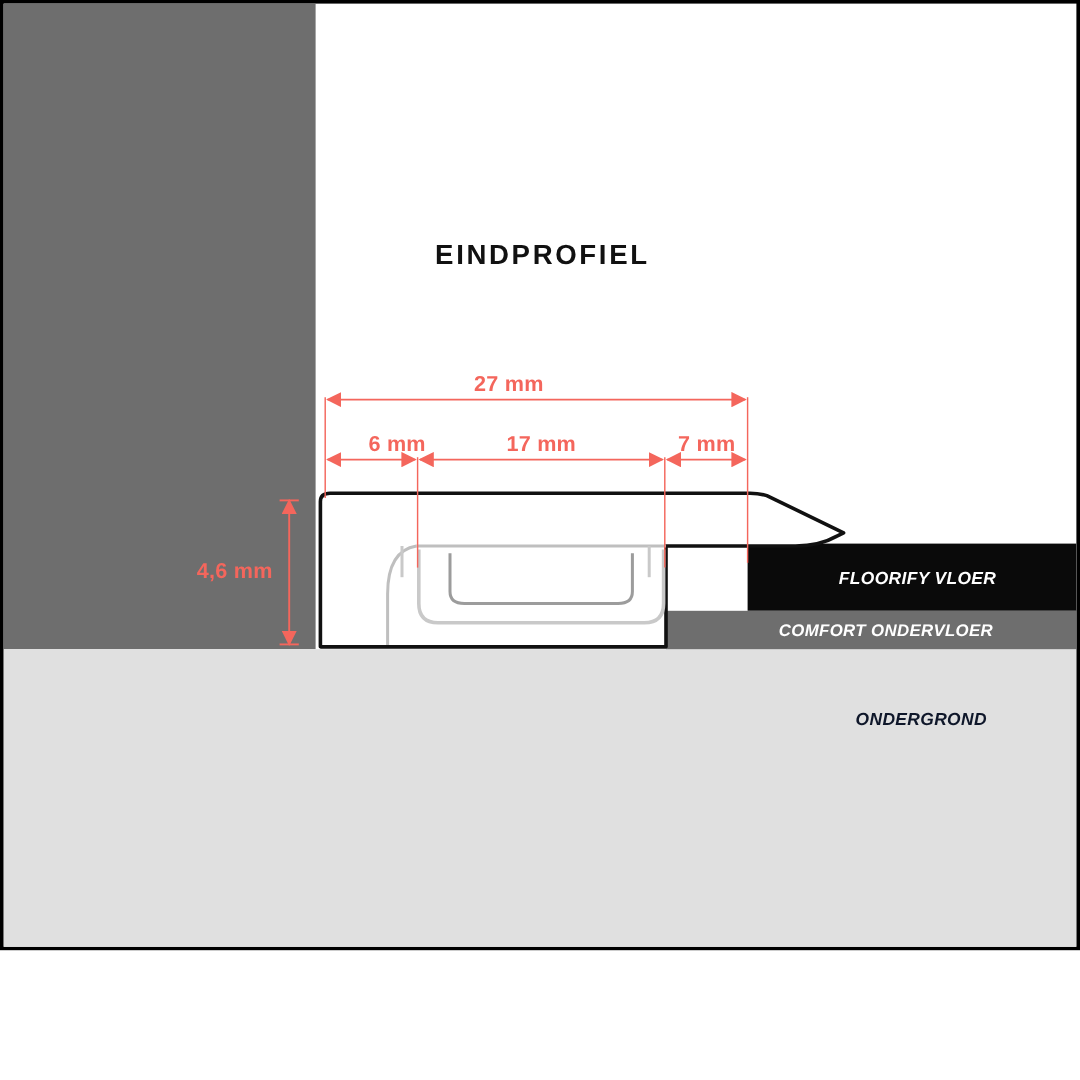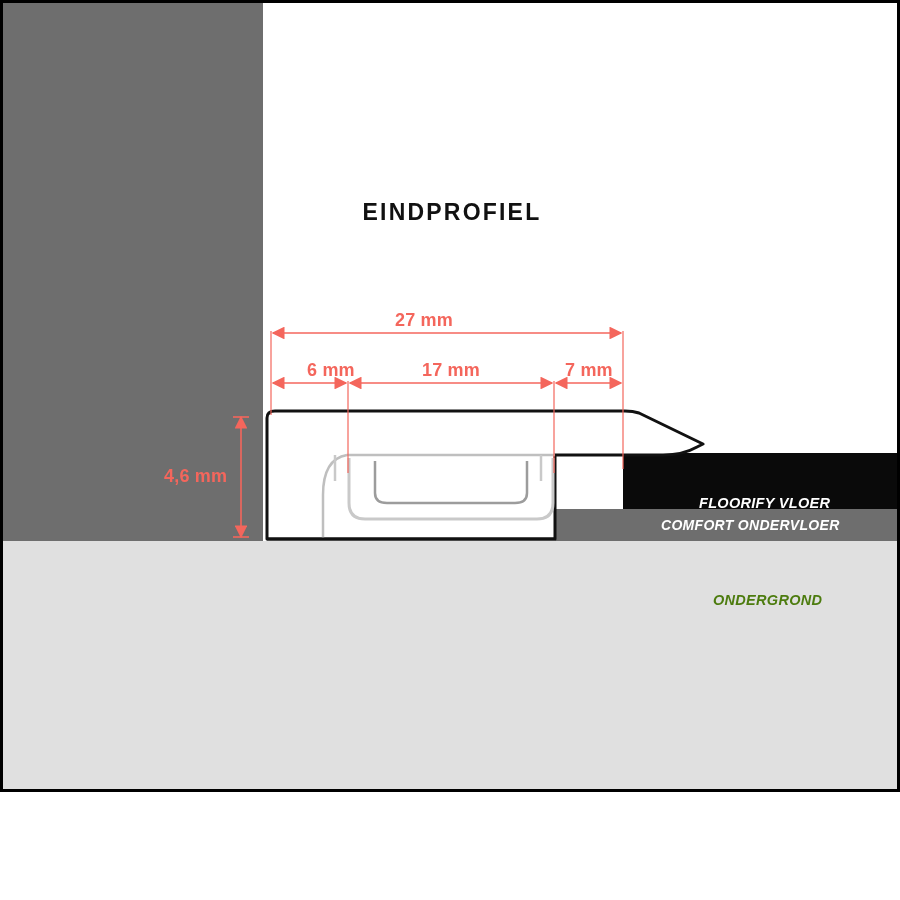--- a/index.html
+++ b/index.html
@@ -60,7 +60,6 @@
   #floor-label {
     left: 696px; top: 470px;
     color: #ffffff;
-    margin-top: 20px;
   }
   #underlay-label {
     left: 646px; top: 512px;

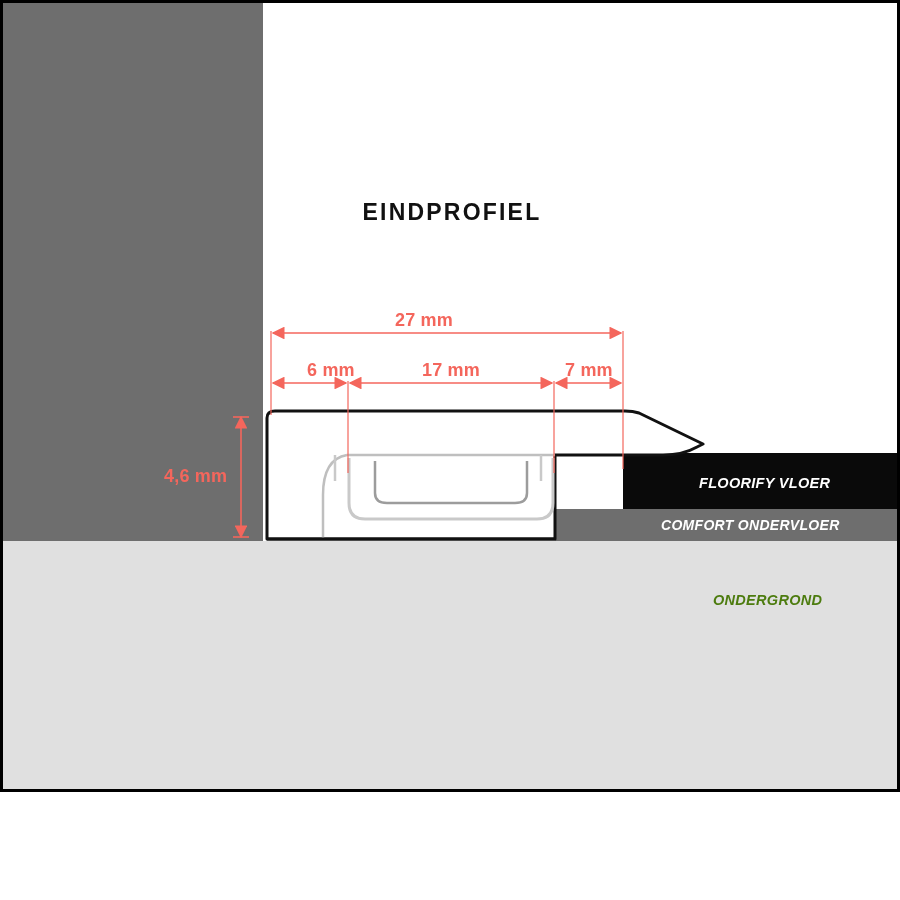--- a/index.html
+++ b/index.html
@@ -65,7 +65,6 @@
     left: 646px; top: 512px;
     color: #ffffff;
     font-size: 14px;
-    margin-left: 12px;
   }
   #subfloor-label {
     left: 710px; top: 587px;

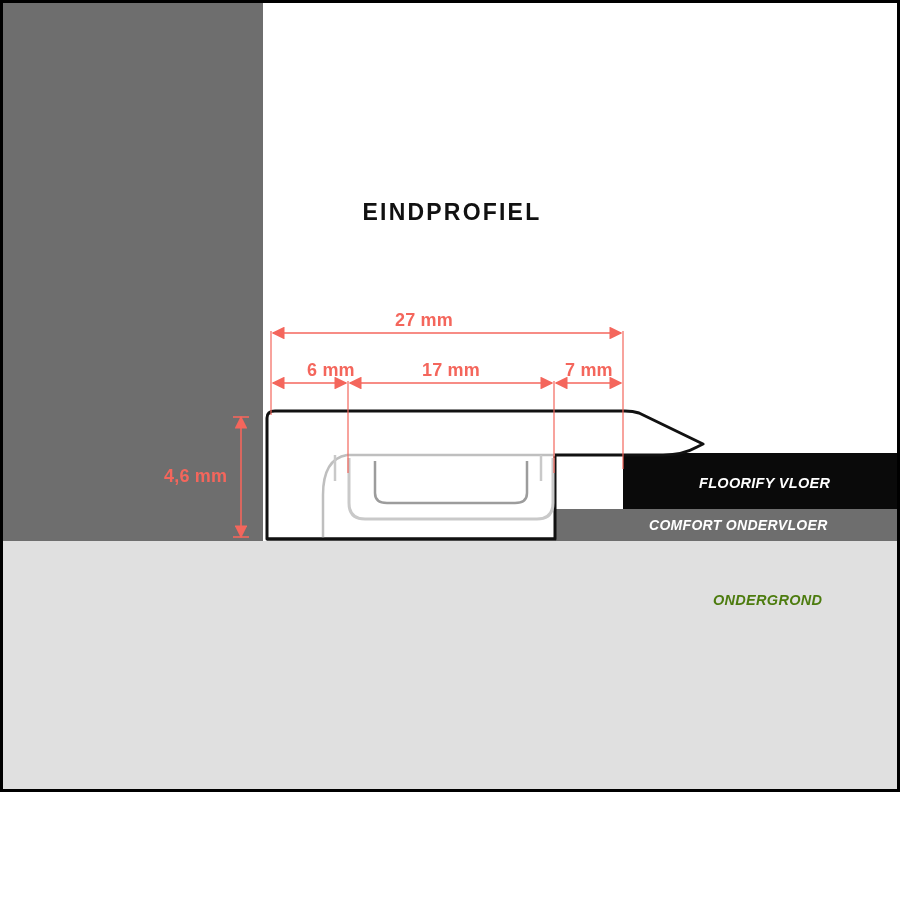--- a/index.html
+++ b/index.html
@@ -68,7 +68,7 @@
   }
   #subfloor-label {
     left: 710px; top: 587px;
-    color: #4d7c0f;
+    color: #0f172a;
   }
 
   #title {

